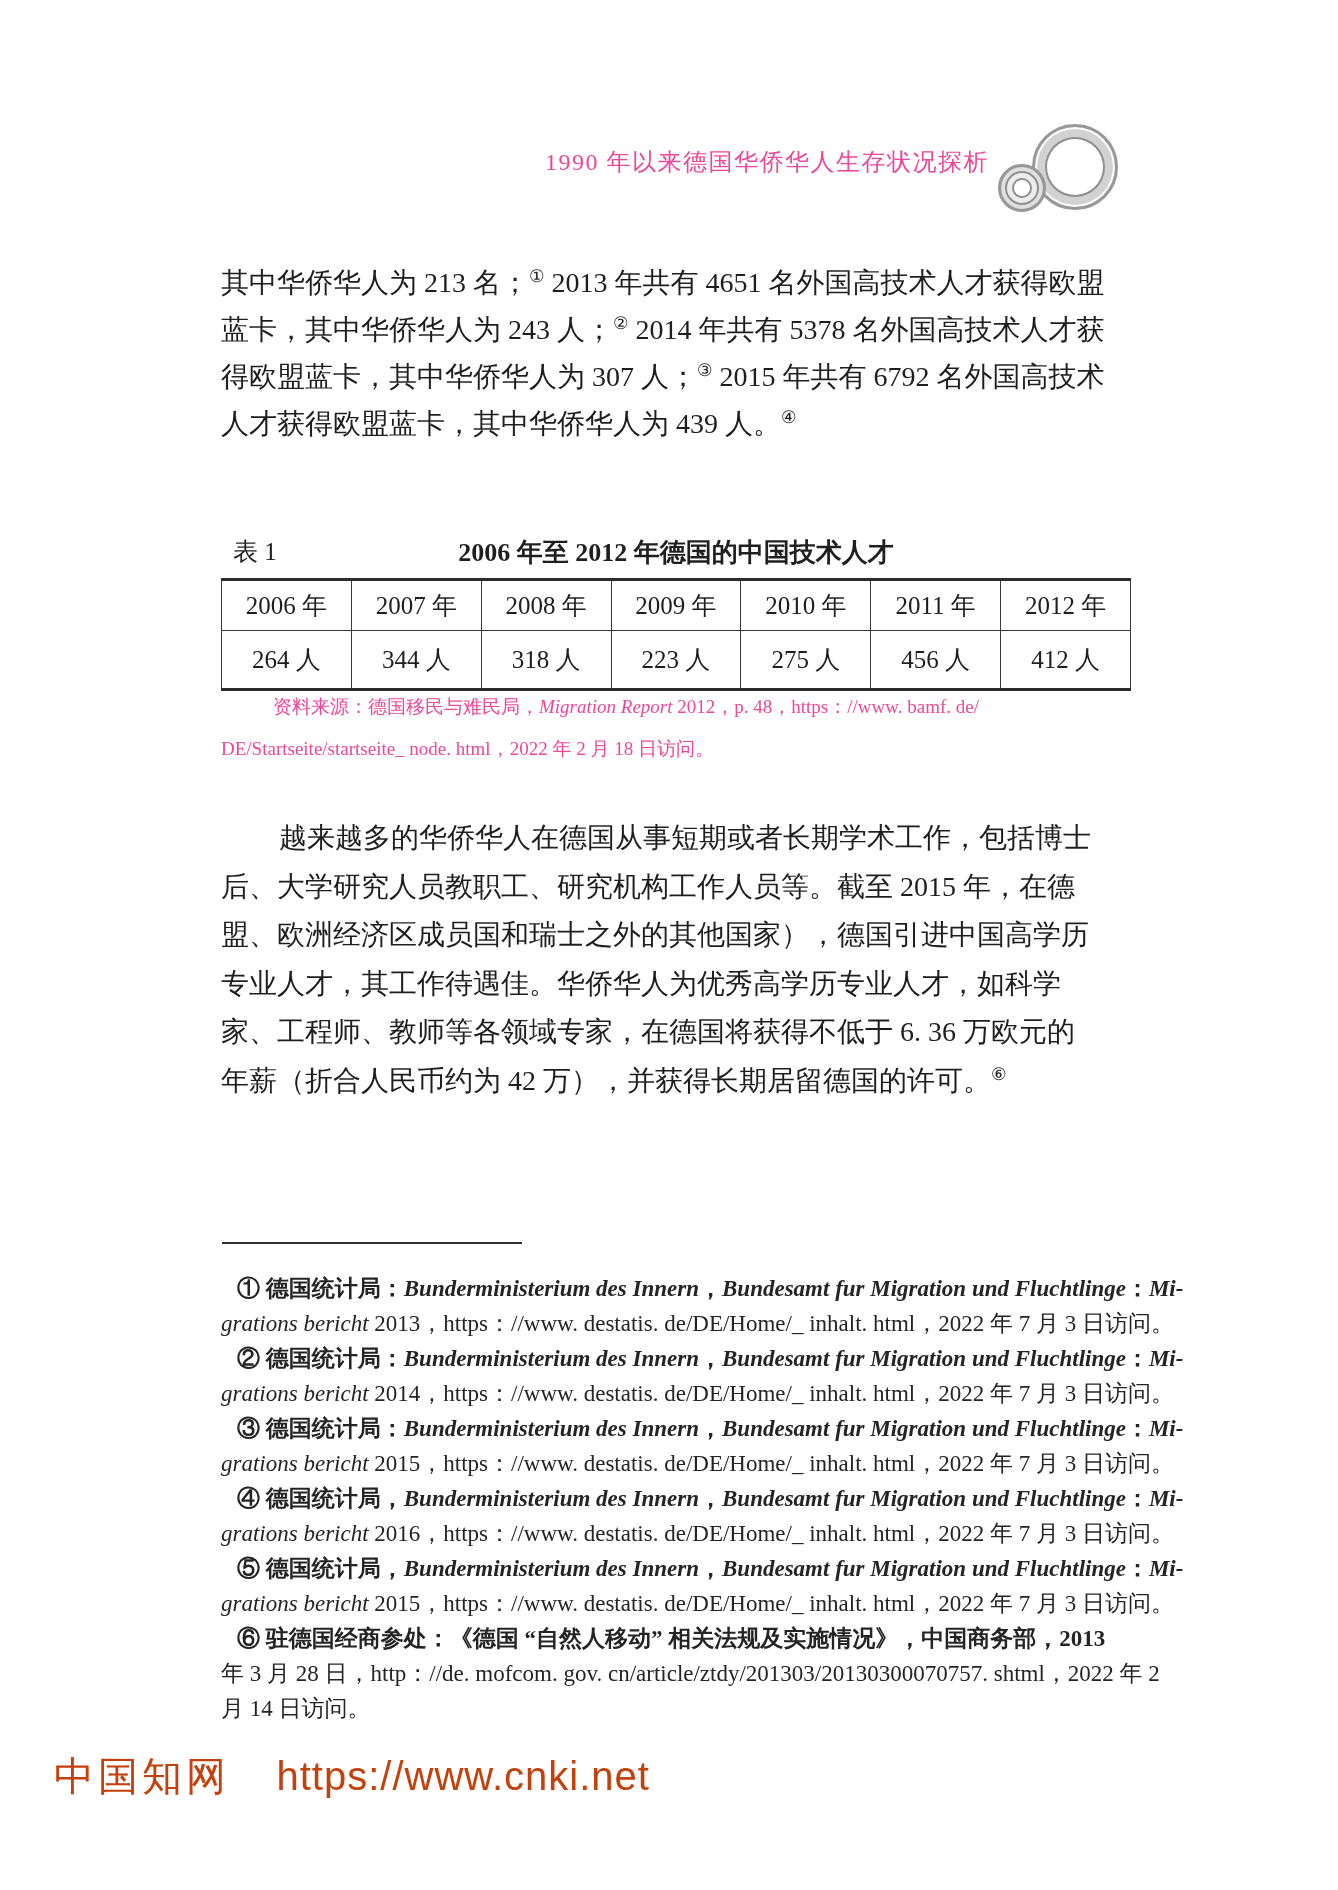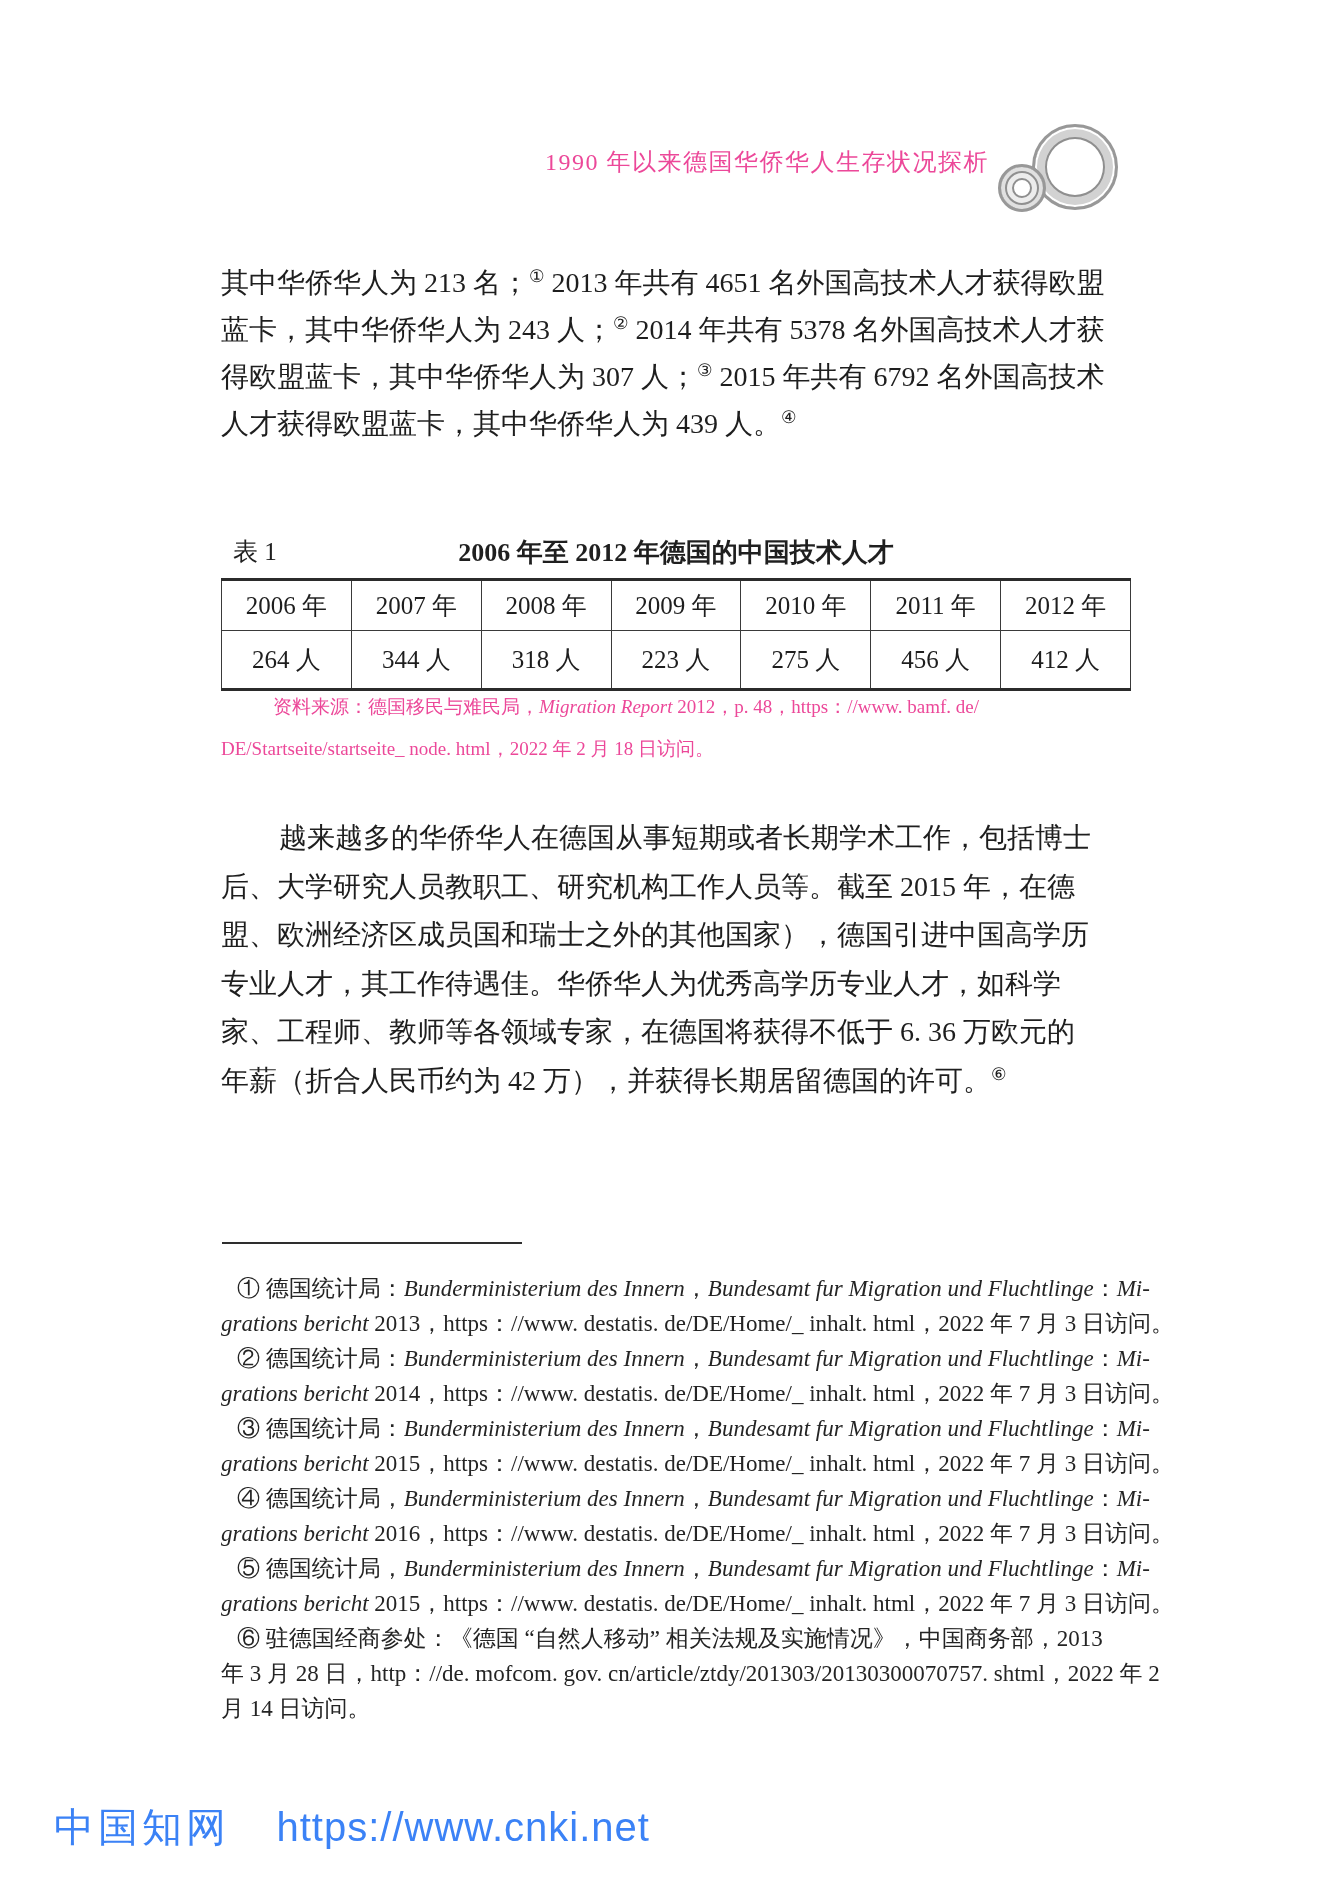--- a/index.html
+++ b/index.html
@@ -54,7 +54,7 @@
   
   .fn-sep { position:absolute; top:1242px; left:222px; width:300px; border-top:2px solid #2e2e2e; }
   .footnotes { position:absolute; top:1271px; left:221px; width:918px; font-size:23px; line-height:35px; color:#242424; }
-  .ind-fn { padding-left:16px; }
+  .ind-fn { padding-left:16px;font-weight:bold; }
   
   .page-number { position:absolute; top:1738px; left:221px; width:910px; text-align:center; font-size:26px; color:#2a2a2a; }
   .footer {

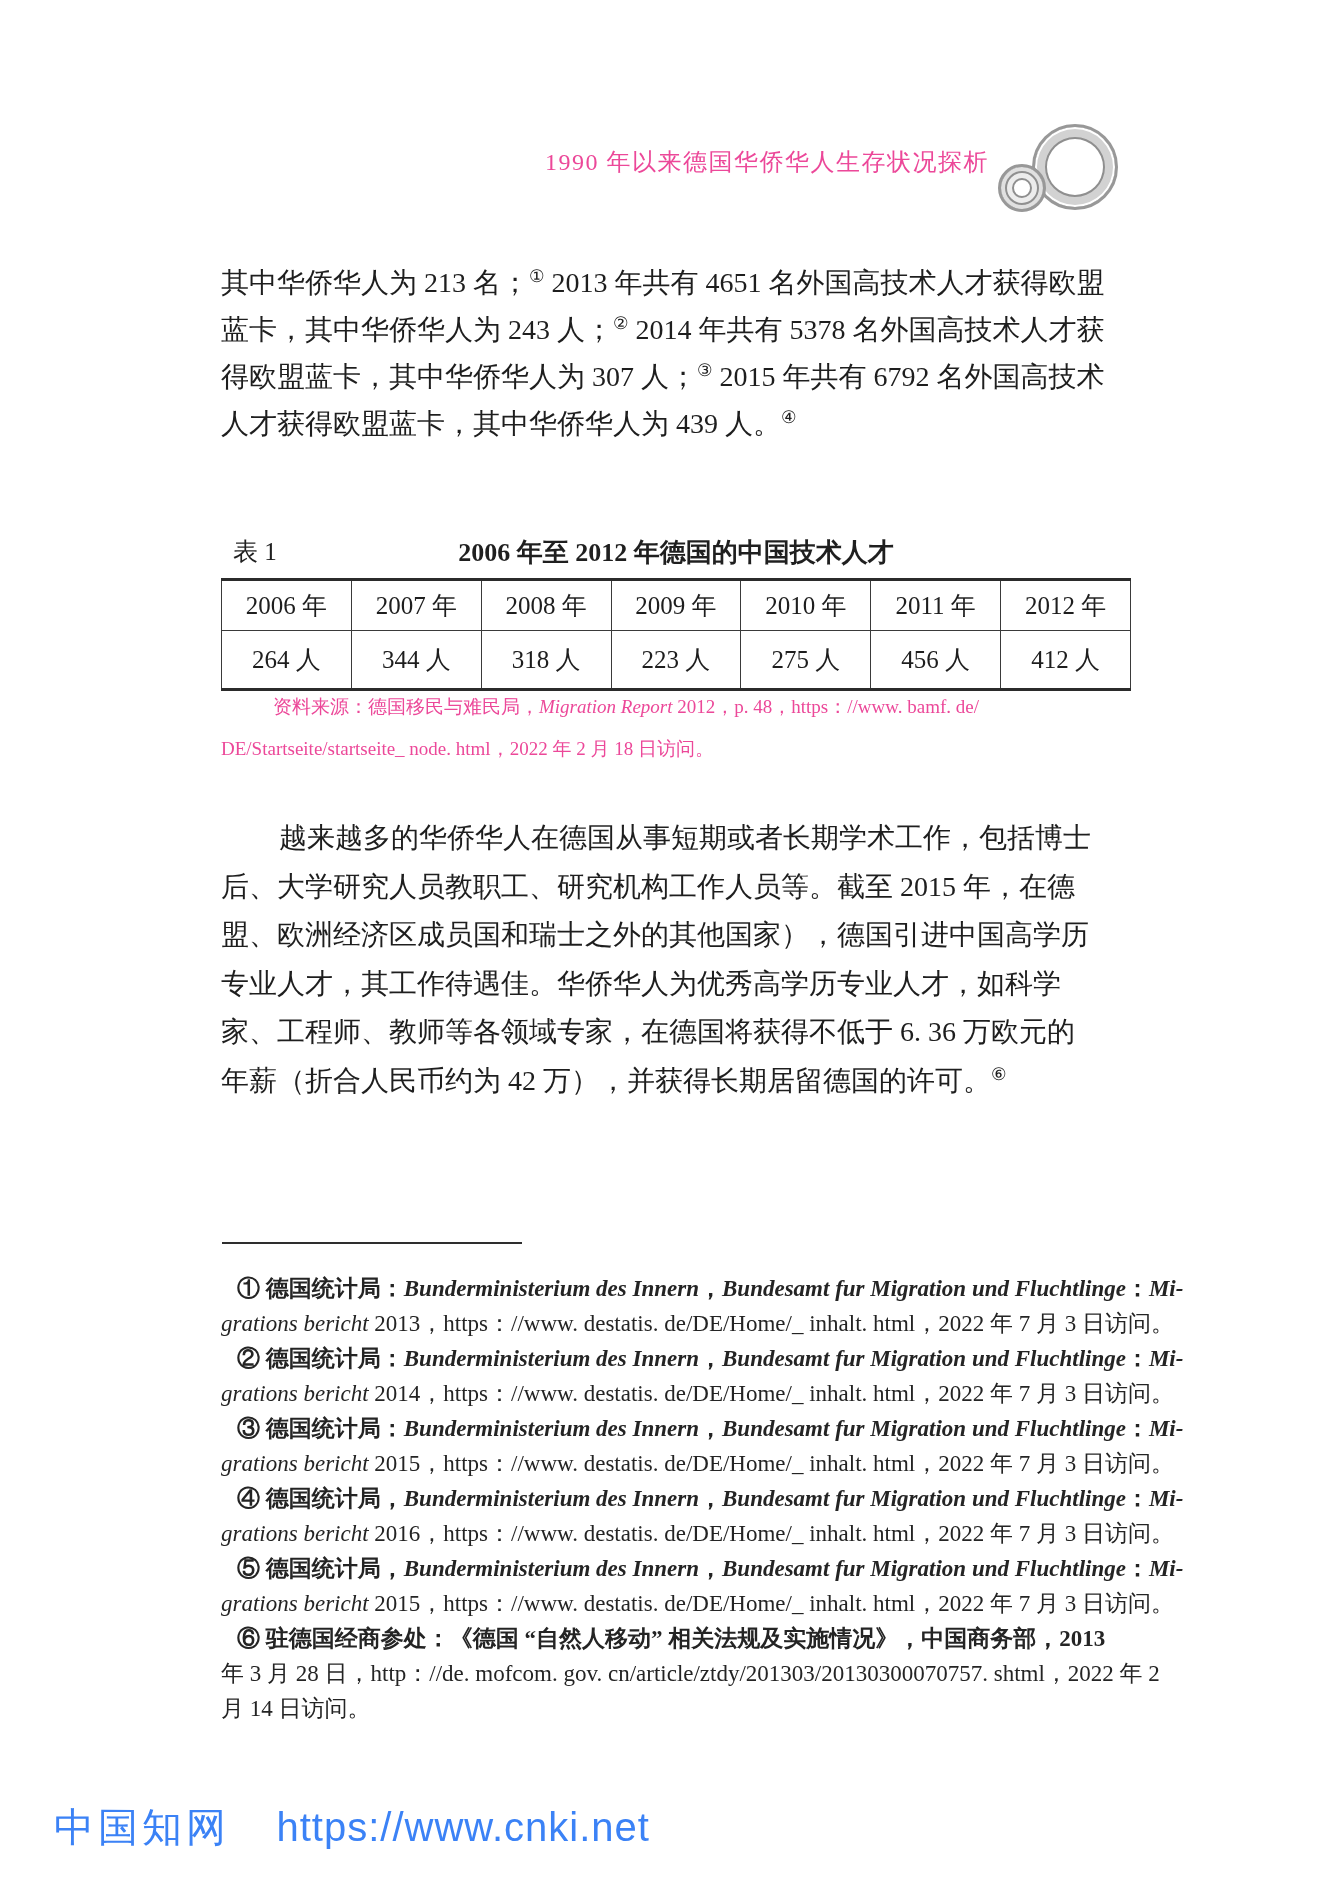--- a/index.html
+++ b/index.html
@@ -58,8 +58,8 @@
   
   .page-number { position:absolute; top:1738px; left:221px; width:910px; text-align:center; font-size:26px; color:#2a2a2a; }
   .footer {
-    position:absolute; left:54px; top:1800px;
-    font-family:"Liberation Sans","DejaVu Sans",sans-serif; color:#3b82f6; white-space:nowrap;
+    position:absolute; left:54px; top:1749px;
+    font-family:"Liberation Sans","DejaVu Sans",sans-serif; color:#c2410c; white-space:nowrap;
   }
   .footer-brand { font-size:40px; letter-spacing:4px; }
   .footer-url  { font-size:40px; margin-left:42px; letter-spacing:1px; }

